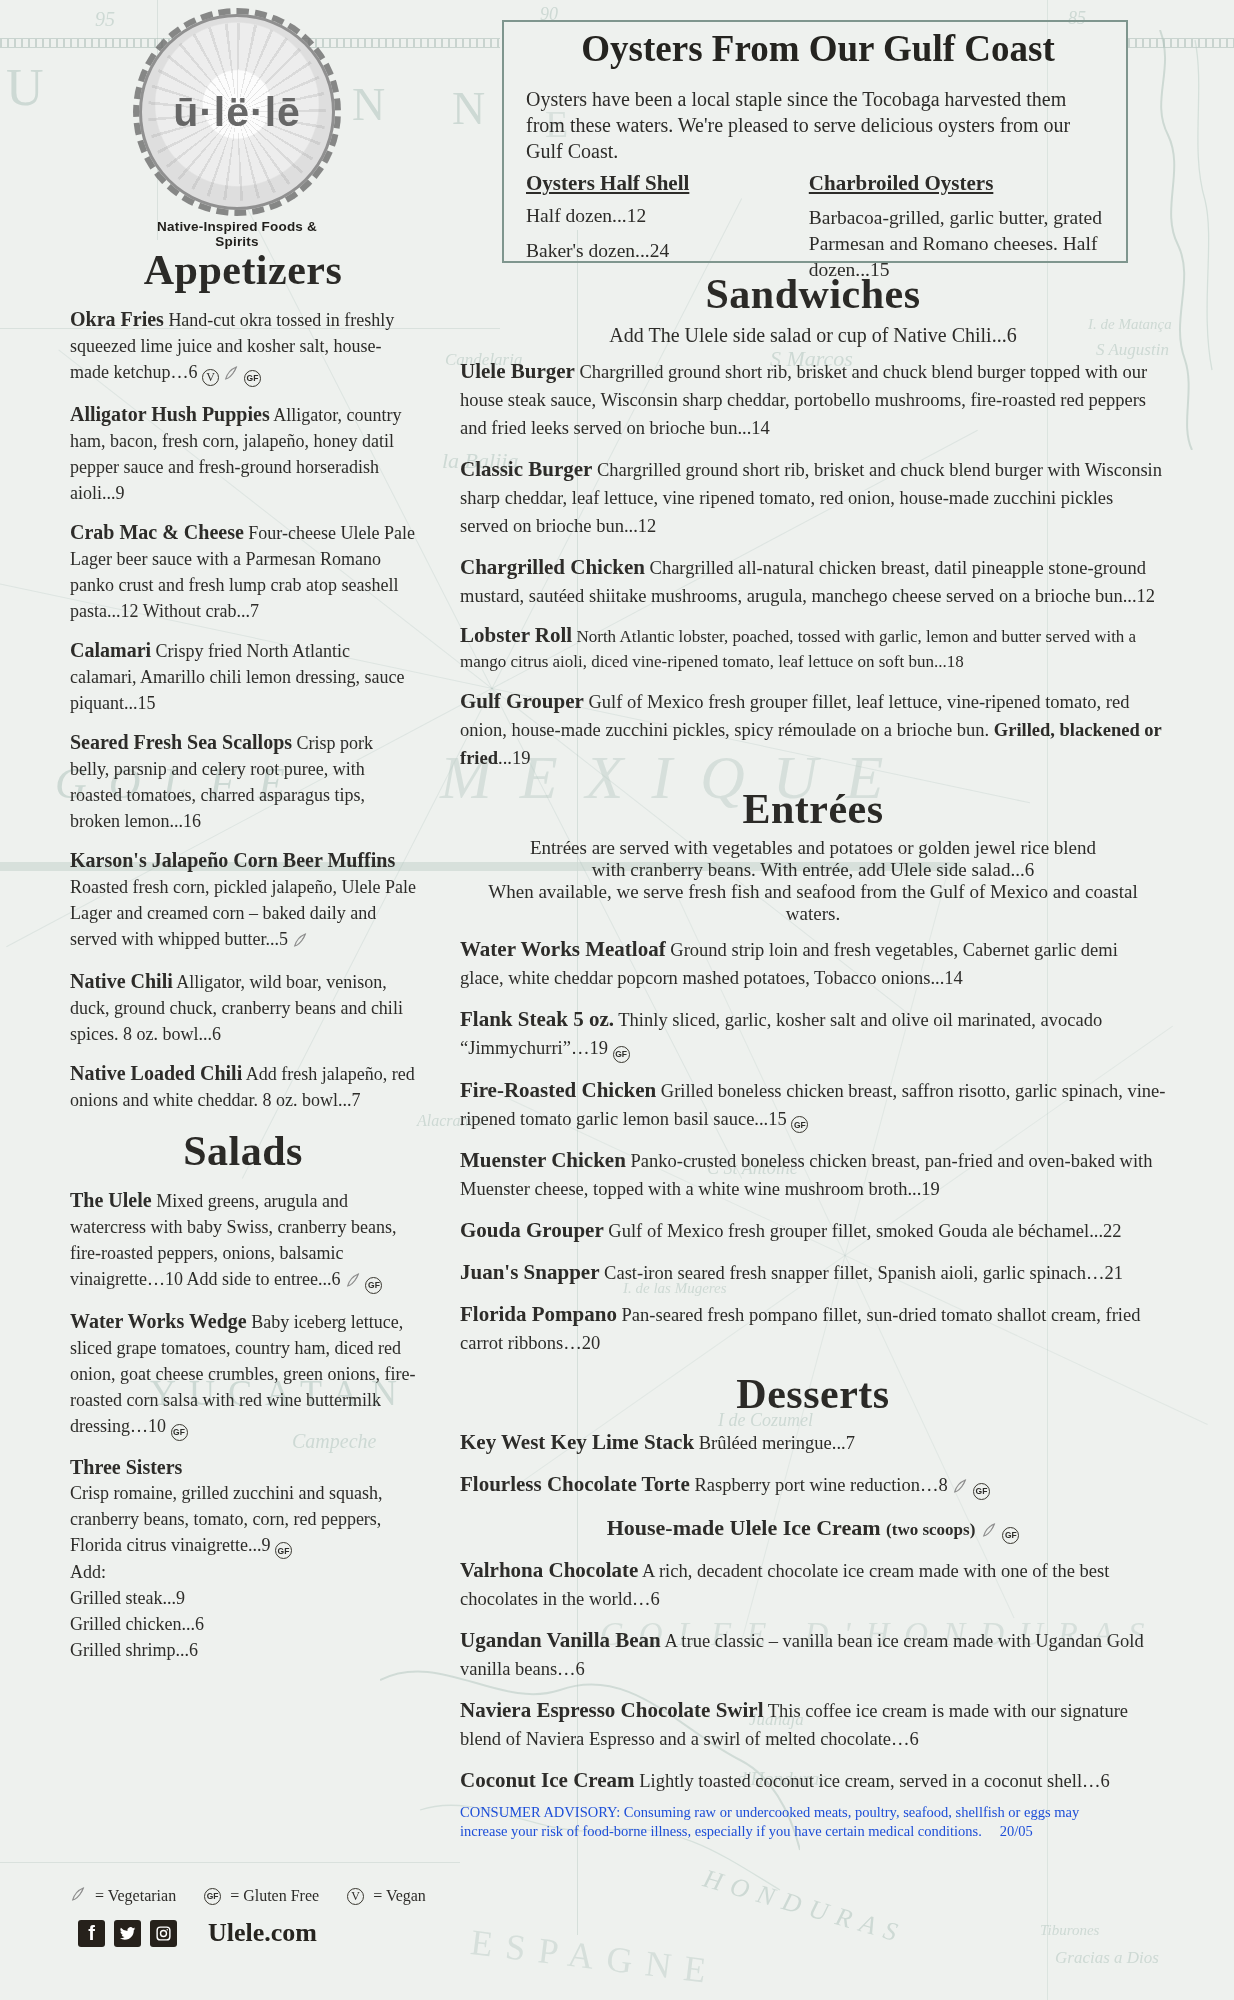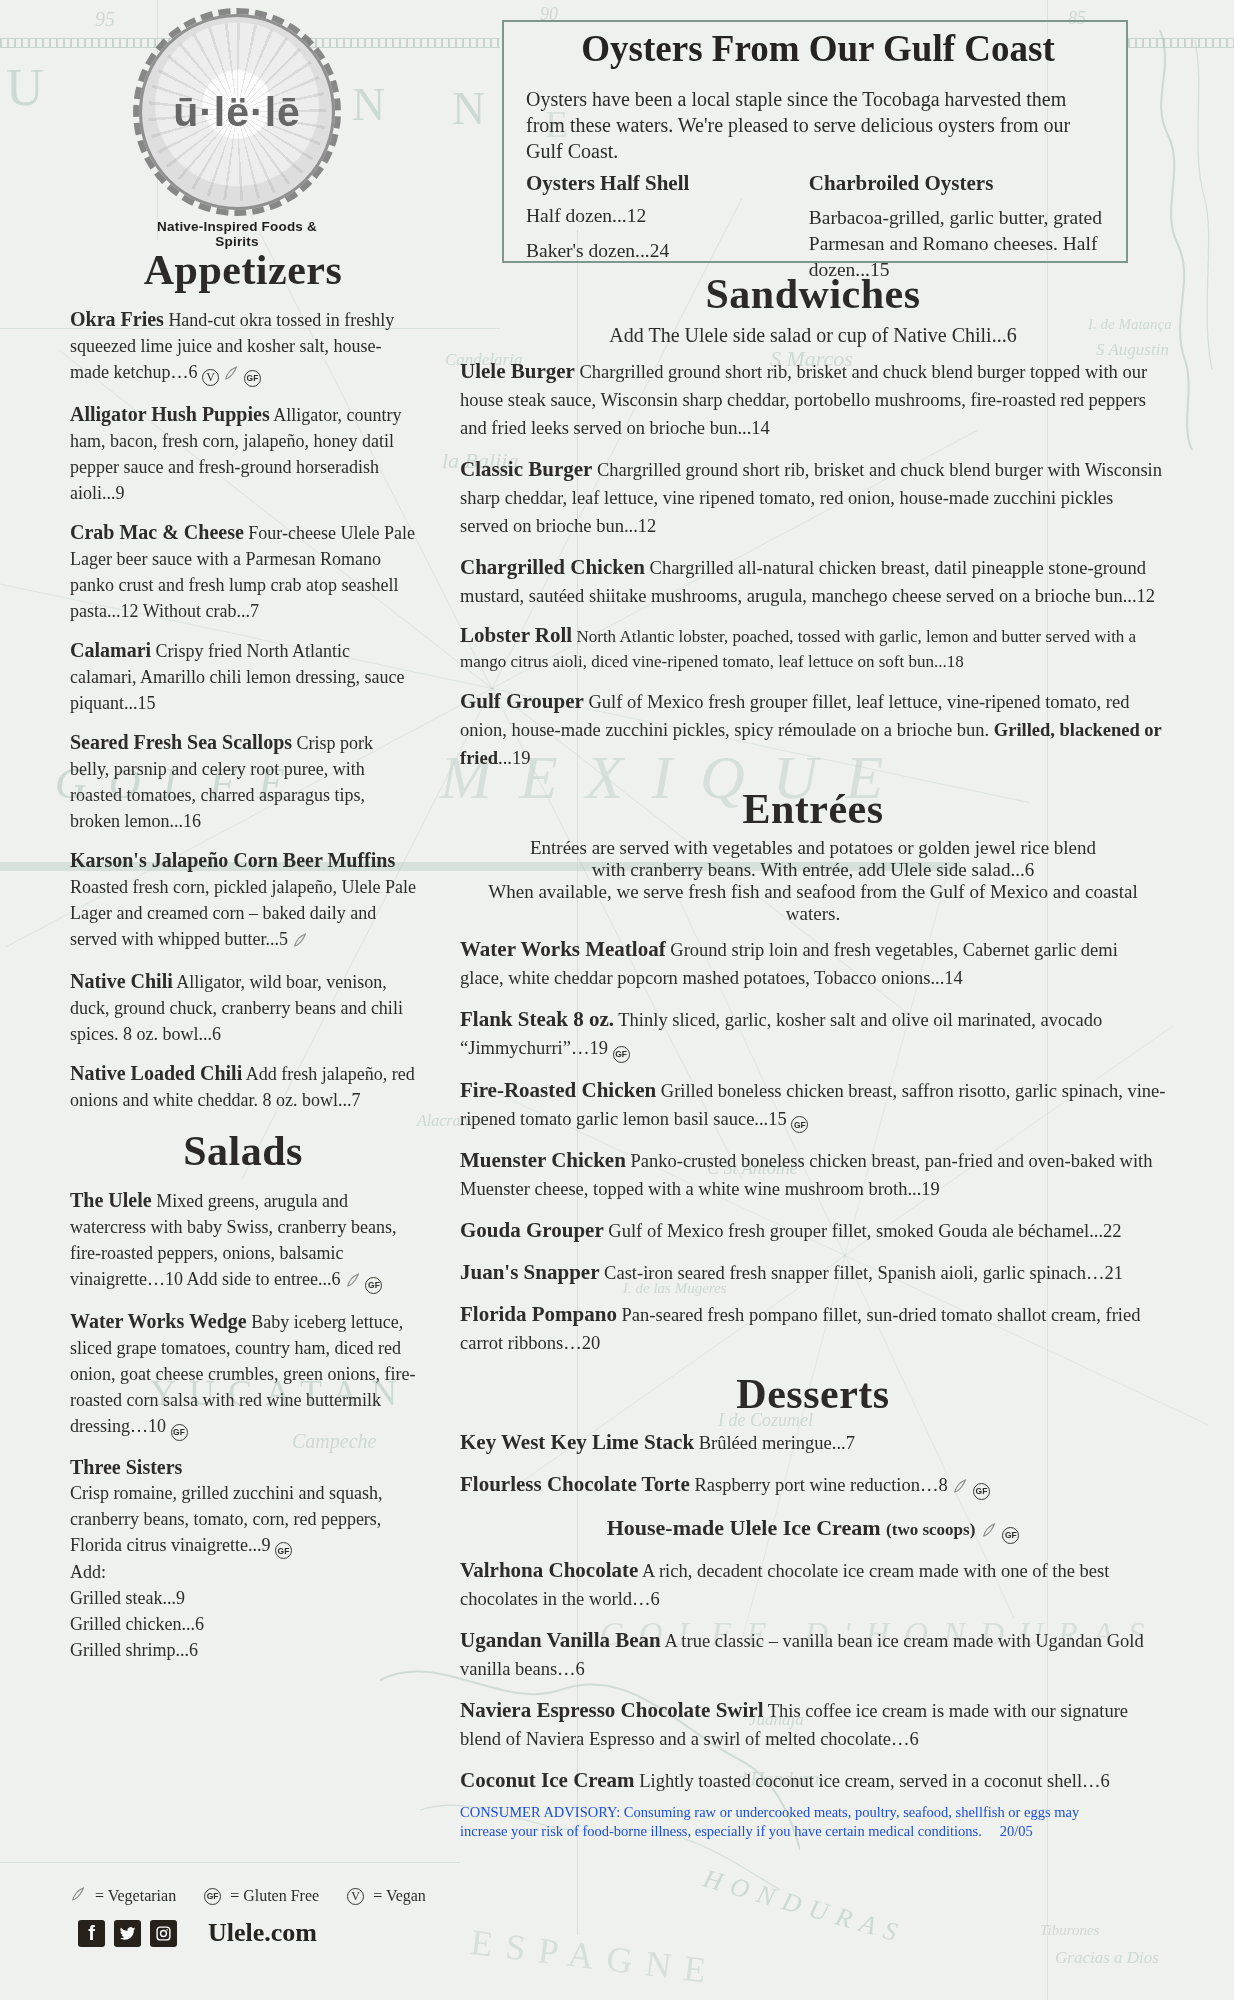--- a/index.html
+++ b/index.html
@@ -32,7 +32,7 @@
   .oyster-intro{font-size:20px;line-height:26px;margin:16px 0 7px;}
   .oyster-cols{display:flex;gap:20px;}
   .oyster-col-a{flex:0 0 45%;} .oyster-col-b{flex:1;}
-  .oyster-sub{font-size:21px;font-weight:bold;margin:0 0 9px;}
+  .oyster-sub{font-size:21px;font-weight:bold;margin:0 0 9px;text-decoration:underline;}
   .oyster-line{font-size:19.5px;margin:0 0 13px;}
   .oyster-desc{font-size:19.5px;line-height:26px;margin:0;}
   

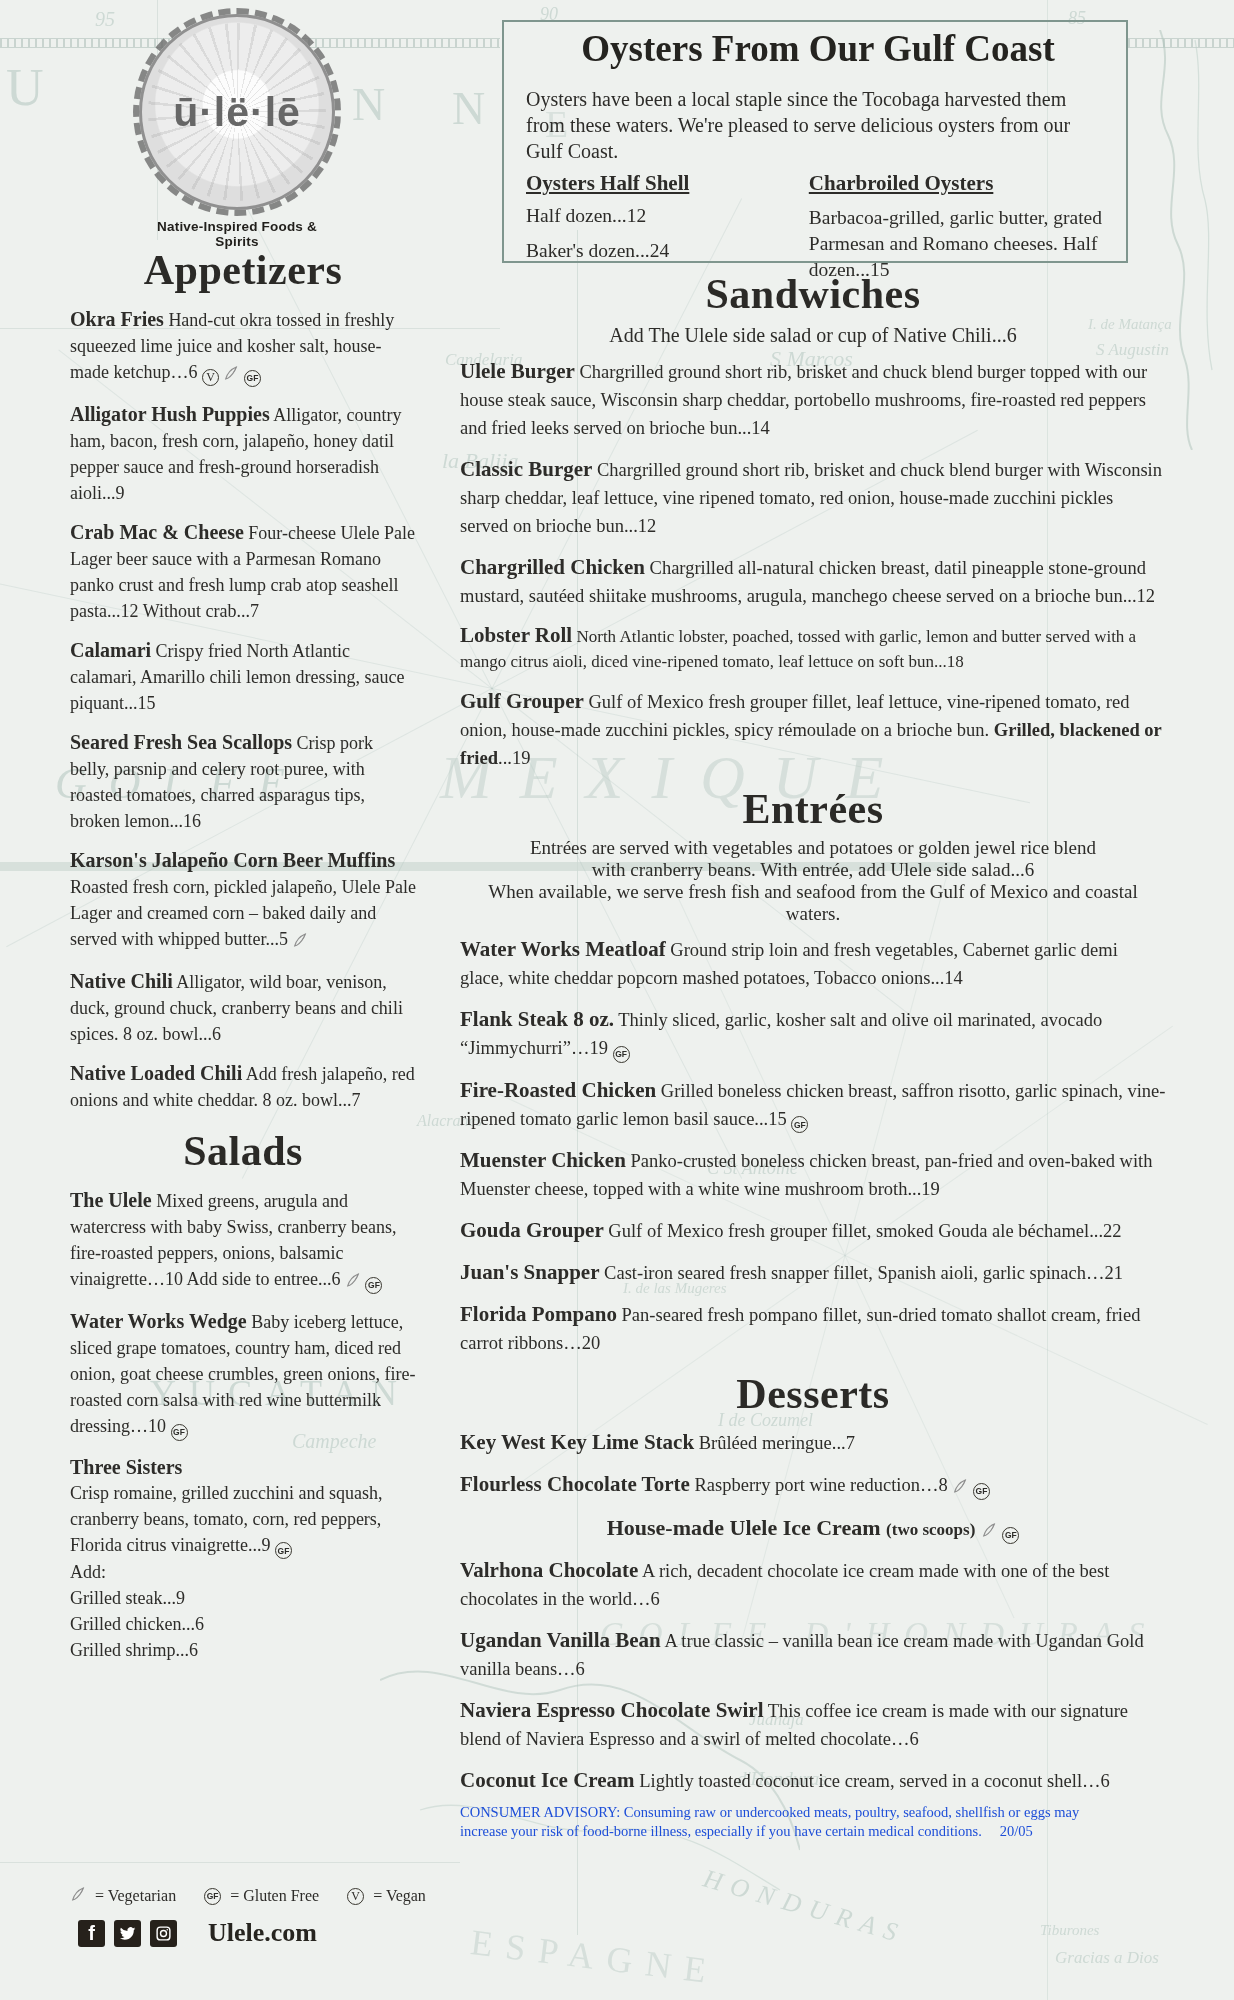--- a/index.html
+++ b/index.html
@@ -312,7 +312,7 @@
     </p>
 
     <p class="item">
-      <b class="nm">Flank Steak 8 oz.</b>
+      <b class="nm">Flank Steak 5 oz.</b>
       <span class="ds">Thinly sliced, garlic, kosher salt and olive oil marinated, avocado “Jimmychurri”…19</span>
       <span class="circ gf">GF</span>
     </p>

